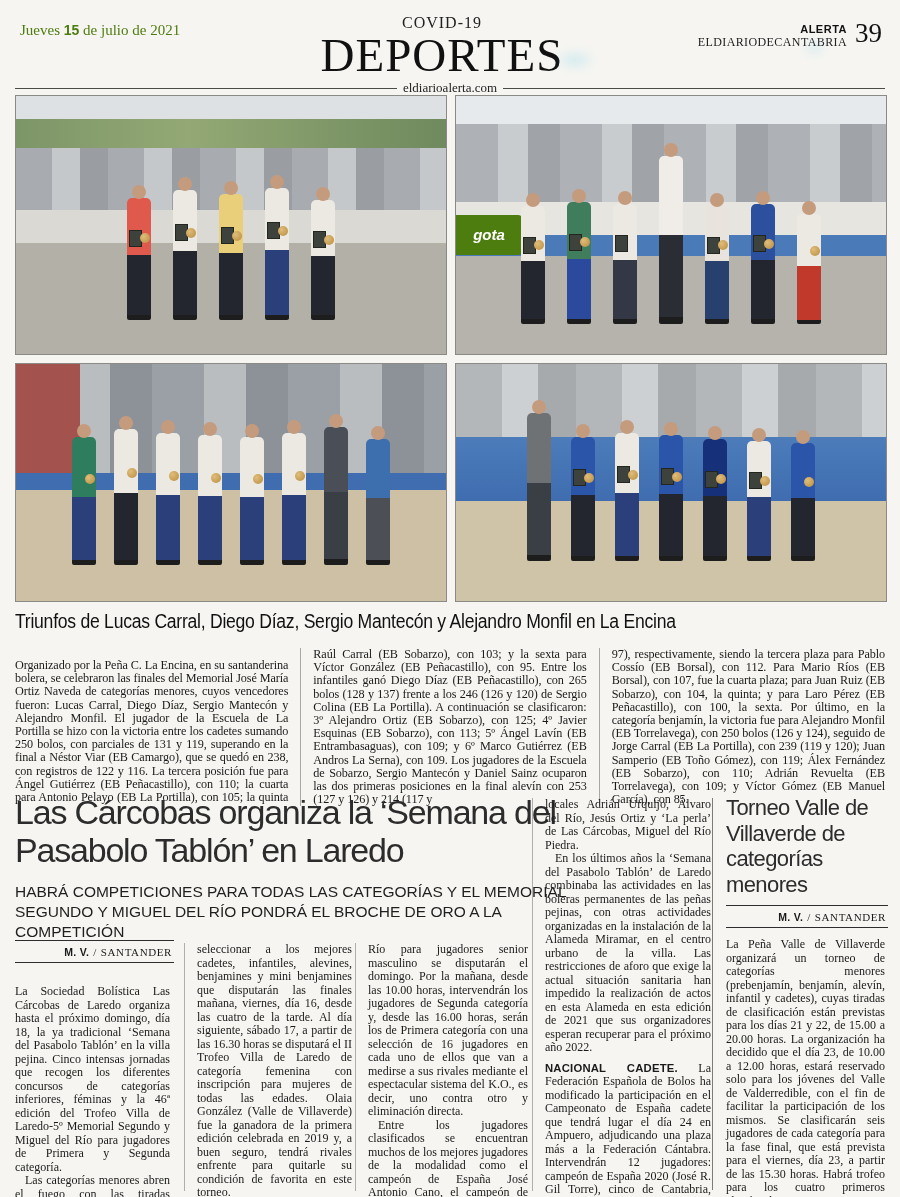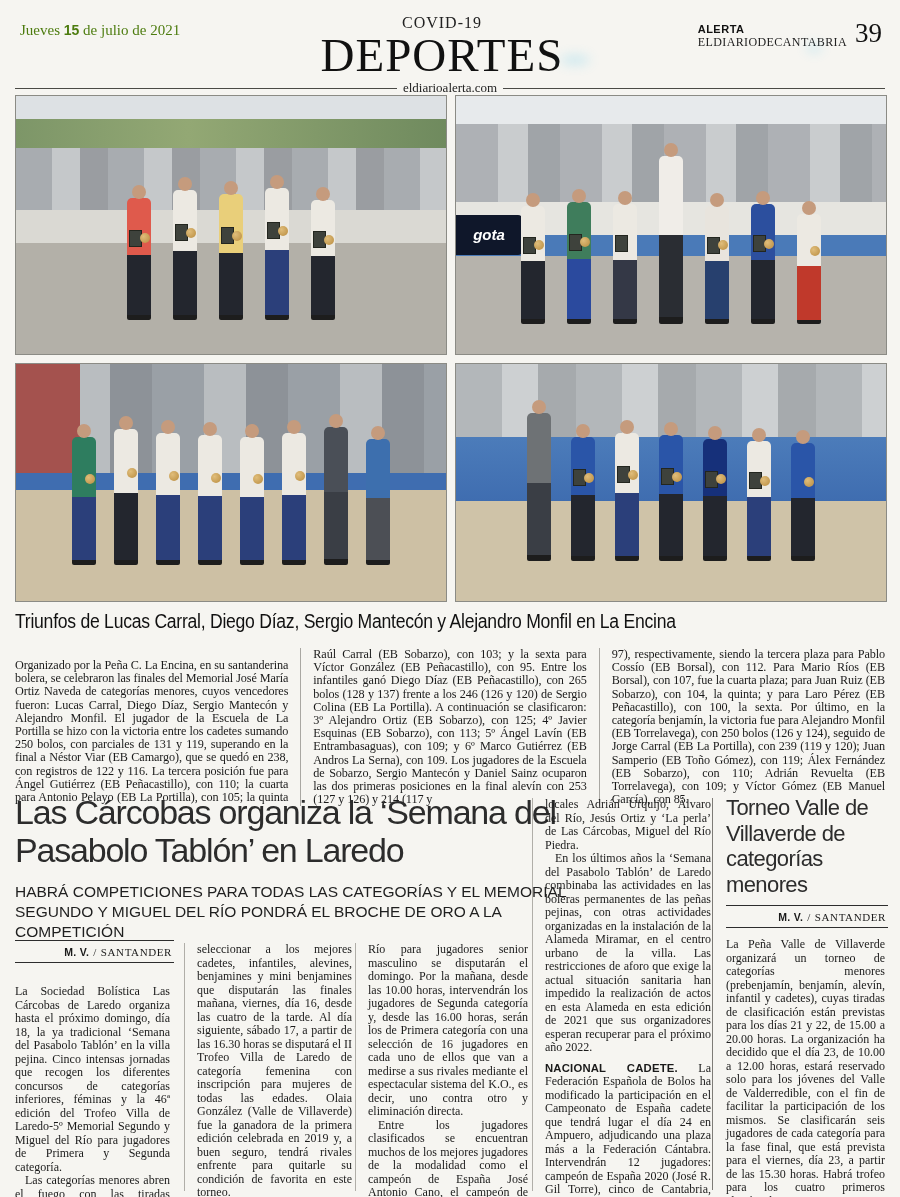--- a/index.html
+++ b/index.html
@@ -13,7 +13,7 @@
   .kicker{font-size:16px;letter-spacing:1px;color:#222;}
   .masthead{font-size:47px;letter-spacing:1px;color:#111;line-height:1.0;margin-top:0;}
   .hdr-right{position:absolute;right:18px;top:20px;display:flex;align-items:flex-start;gap:8px;}
-  .brand-lines{line-height:1.15;padding-top:3px;}
+  .brand-lines{text-align:right;line-height:1.15;padding-top:3px;}
   .brand-top{font-family:"Liberation Sans",sans-serif;font-weight:bold;font-size:11px;letter-spacing:.5px;color:#111;}
   .brand-bottom{font-size:12px;letter-spacing:.4px;color:#222;}
   .page-no{font-size:27px;color:#111;line-height:1;}

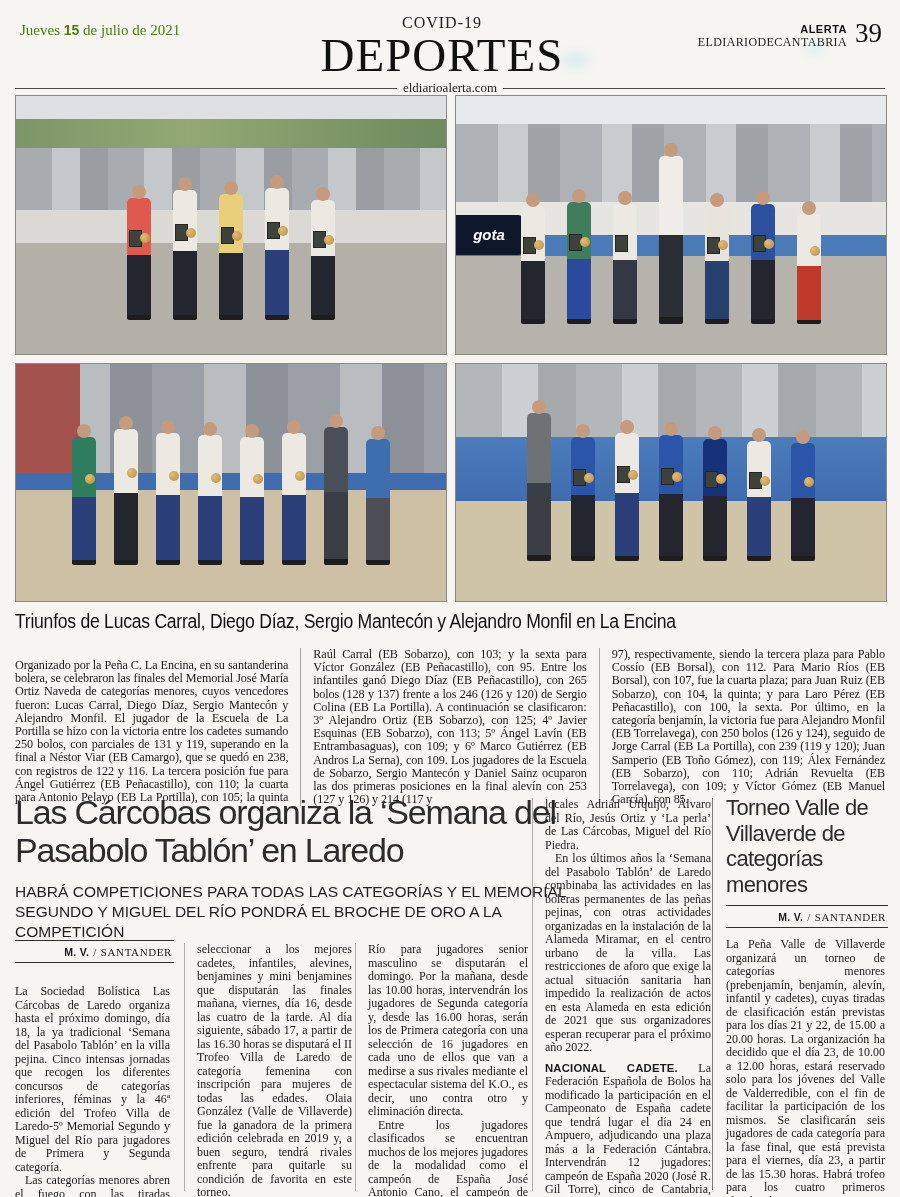--- a/index.html
+++ b/index.html
@@ -32,7 +32,7 @@
   .plaque{position:absolute;top:26%;left:2px;width:11px;height:15px;background:#3e423c;border:1px solid #23261f;}
   .bowl{position:absolute;top:29%;right:1px;width:10px;height:10px;border-radius:50%;
         background:radial-gradient(circle at 35% 35%,#e0bd7a,#b98c3f);}
-  .banner{position:absolute;left:0;top:46%;width:66px;height:40px;background:#0f172a;z-index:2;
+  .banner{position:absolute;left:0;top:46%;width:66px;height:40px;background:#4d7c0f;z-index:2;
           color:#fff;font-family:"Liberation Sans",sans-serif;font-style:italic;font-weight:bold;
           font-size:15px;display:flex;align-items:center;justify-content:center;border-radius:0 4px 4px 0;}
   

